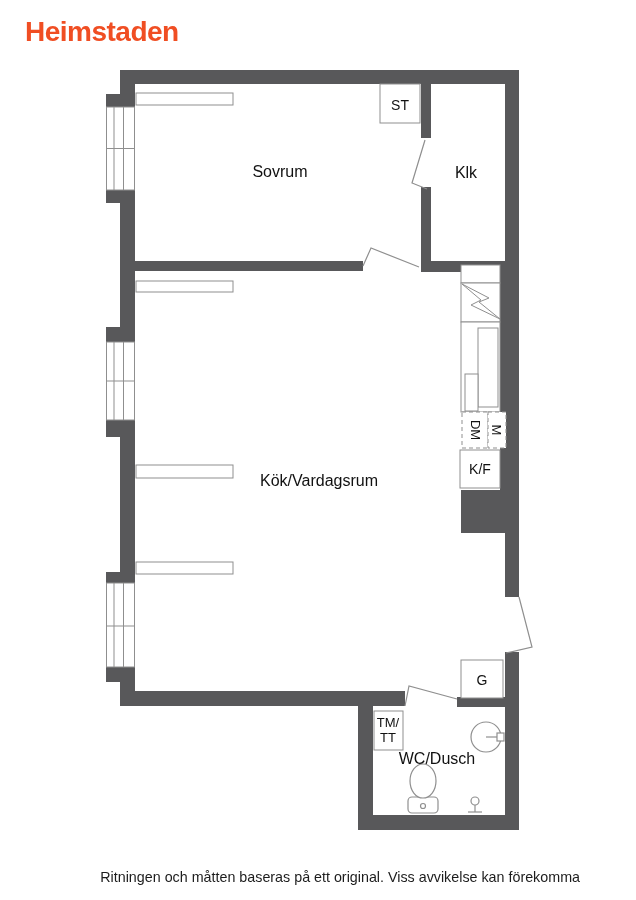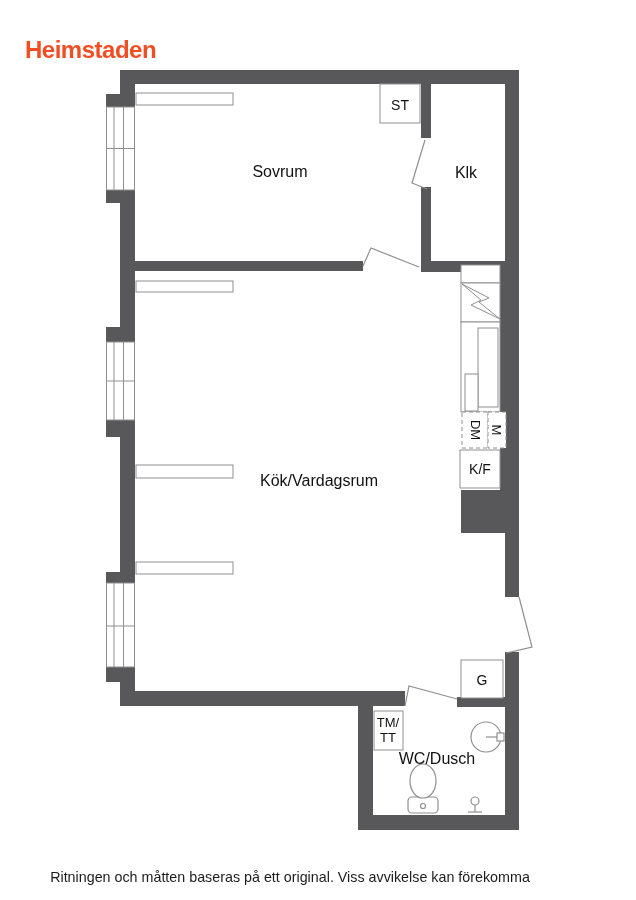--- a/index.html
+++ b/index.html
@@ -8,8 +8,8 @@
     font-family:"Liberation Sans", sans-serif;overflow:hidden;
   }
   .logo{
-    position:absolute;left:25px;top:36px;
-    font-size:24px;font-weight:bold;letter-spacing:-0.5px;color:#F04E23;
+    position:absolute;left:25px;top:16px;
+    font-size:28px;font-weight:bold;letter-spacing:-0.5px;color:#F04E23;
   }
   .plan{position:absolute;left:0;top:0;}
   .plan text{

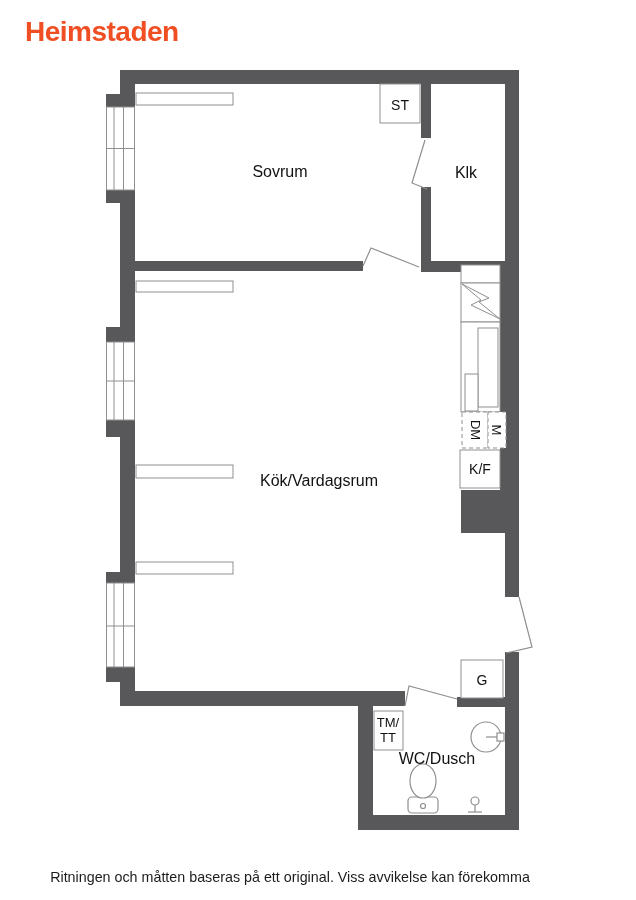--- a/index.html
+++ b/index.html
@@ -17,7 +17,7 @@
     font-family:"Liberation Sans", sans-serif;
   }
   .disclaimer{
-    position:absolute;left:0;top:869px;width:580px;text-align:center;
+    position:absolute;left:0;top:869px;width:580px;text-align:right;
     font-size:14.3px;color:#1c1c1c;
   }
 </style>

